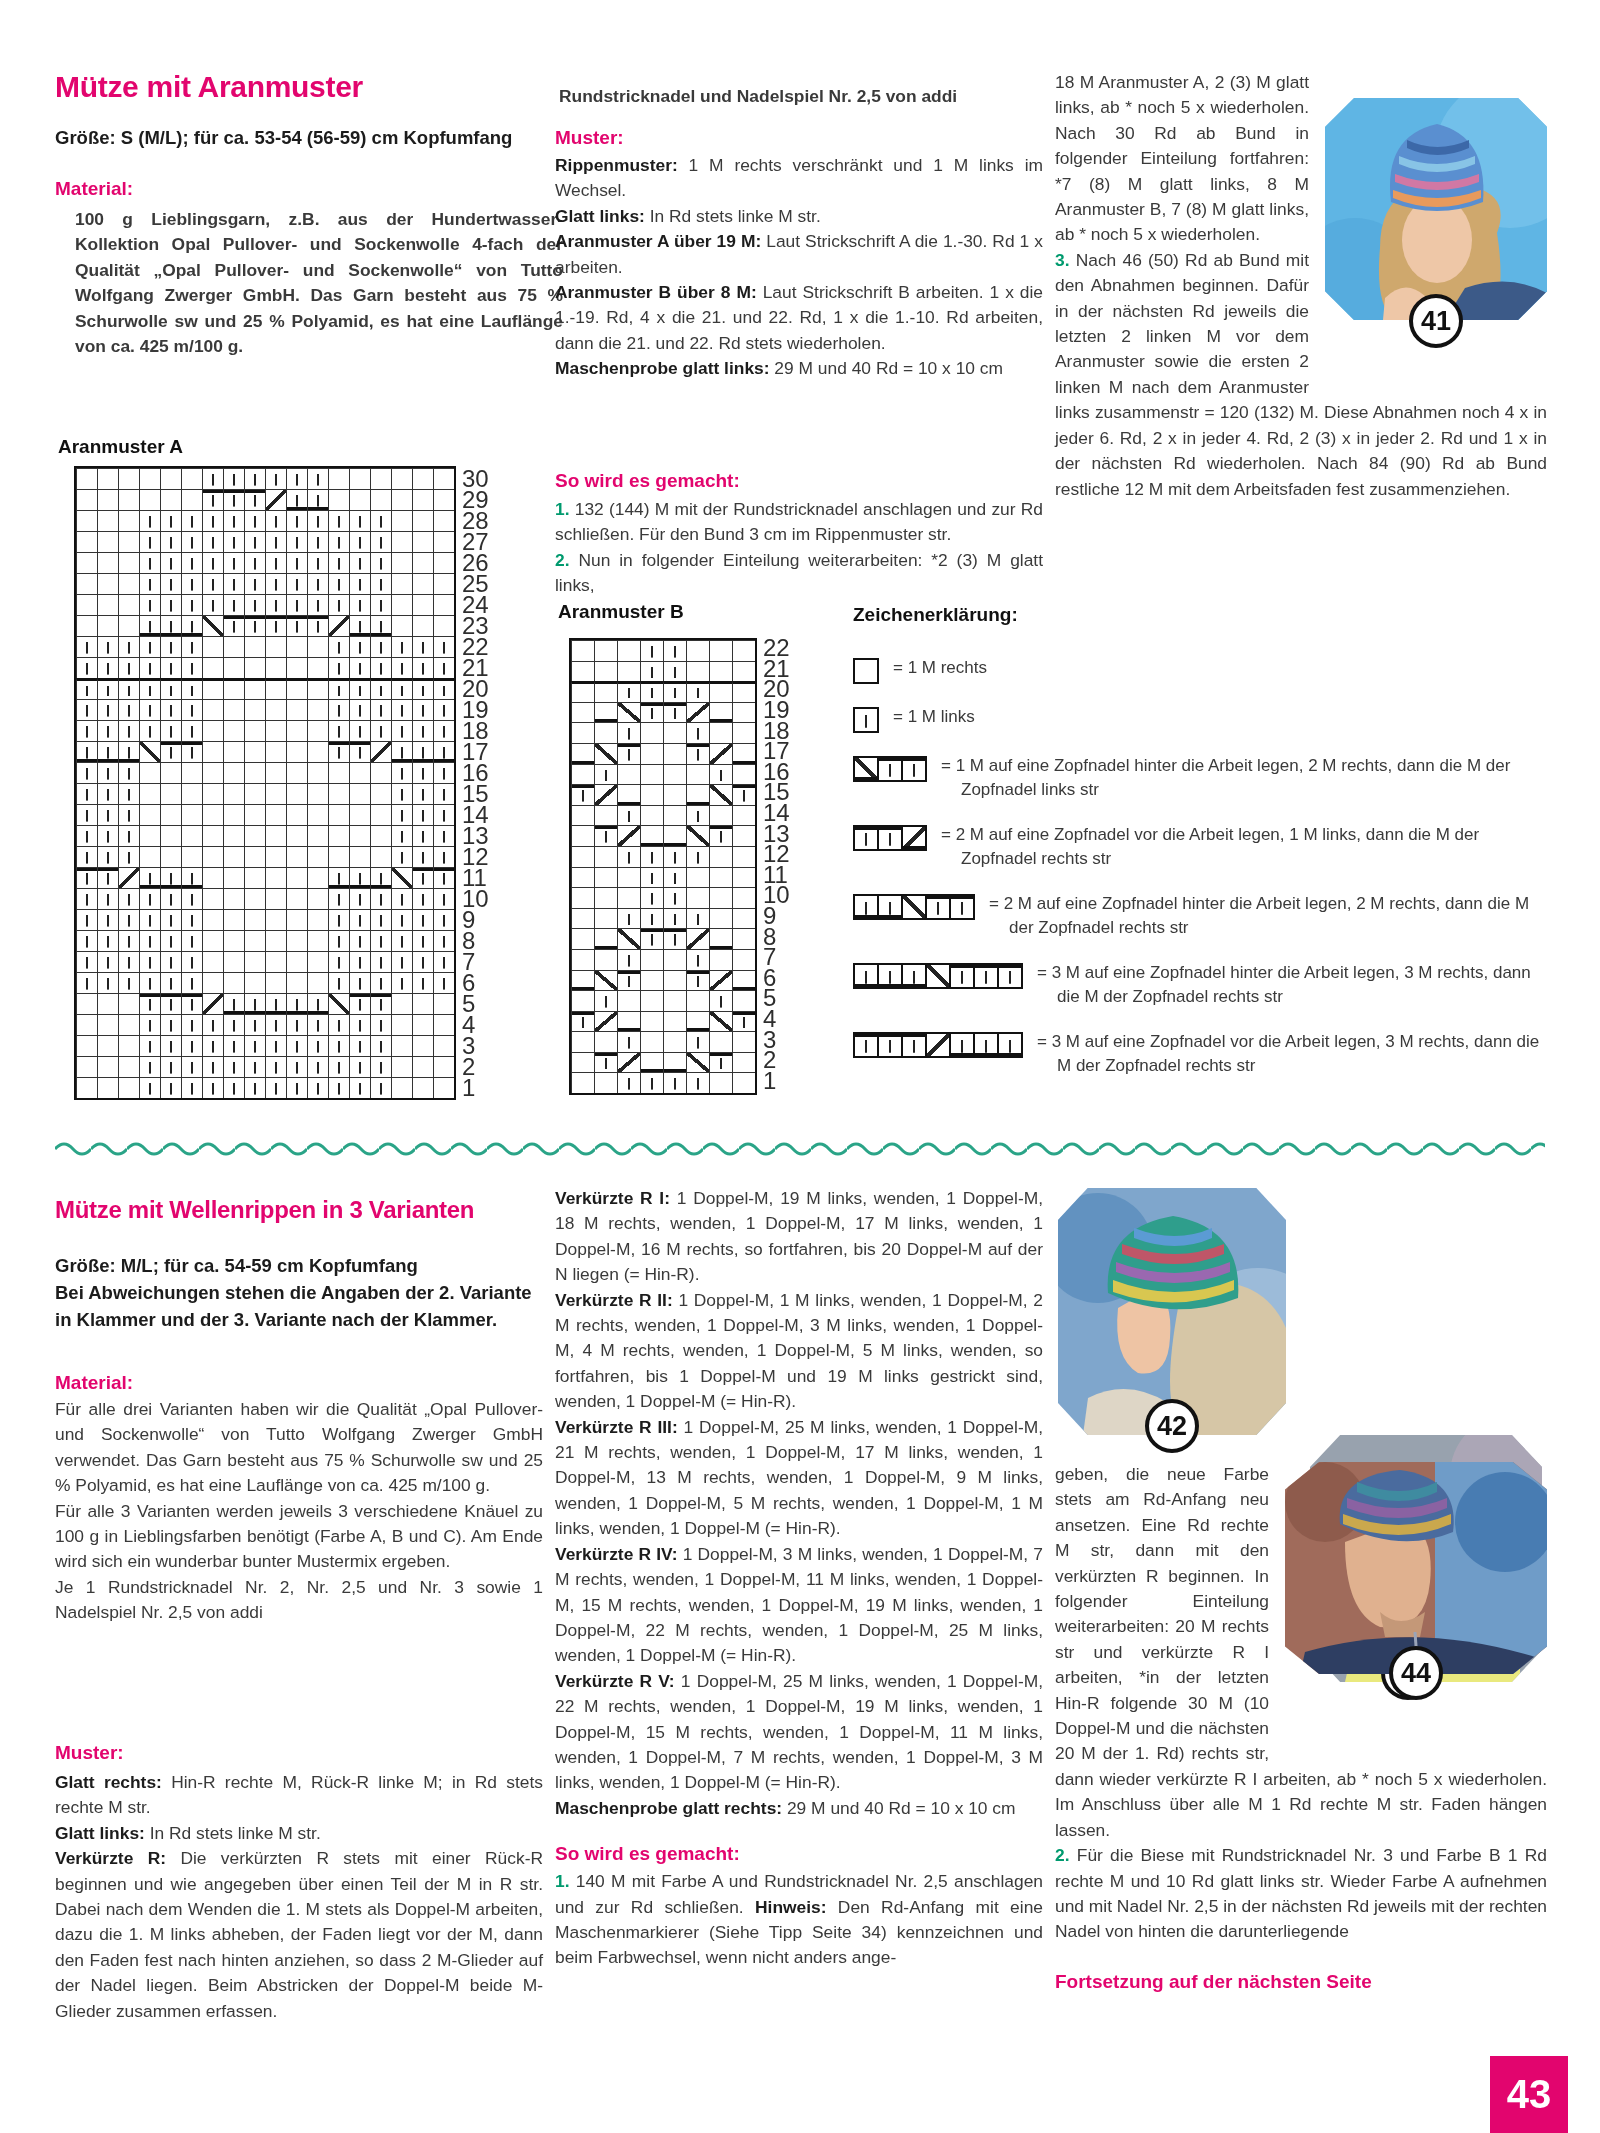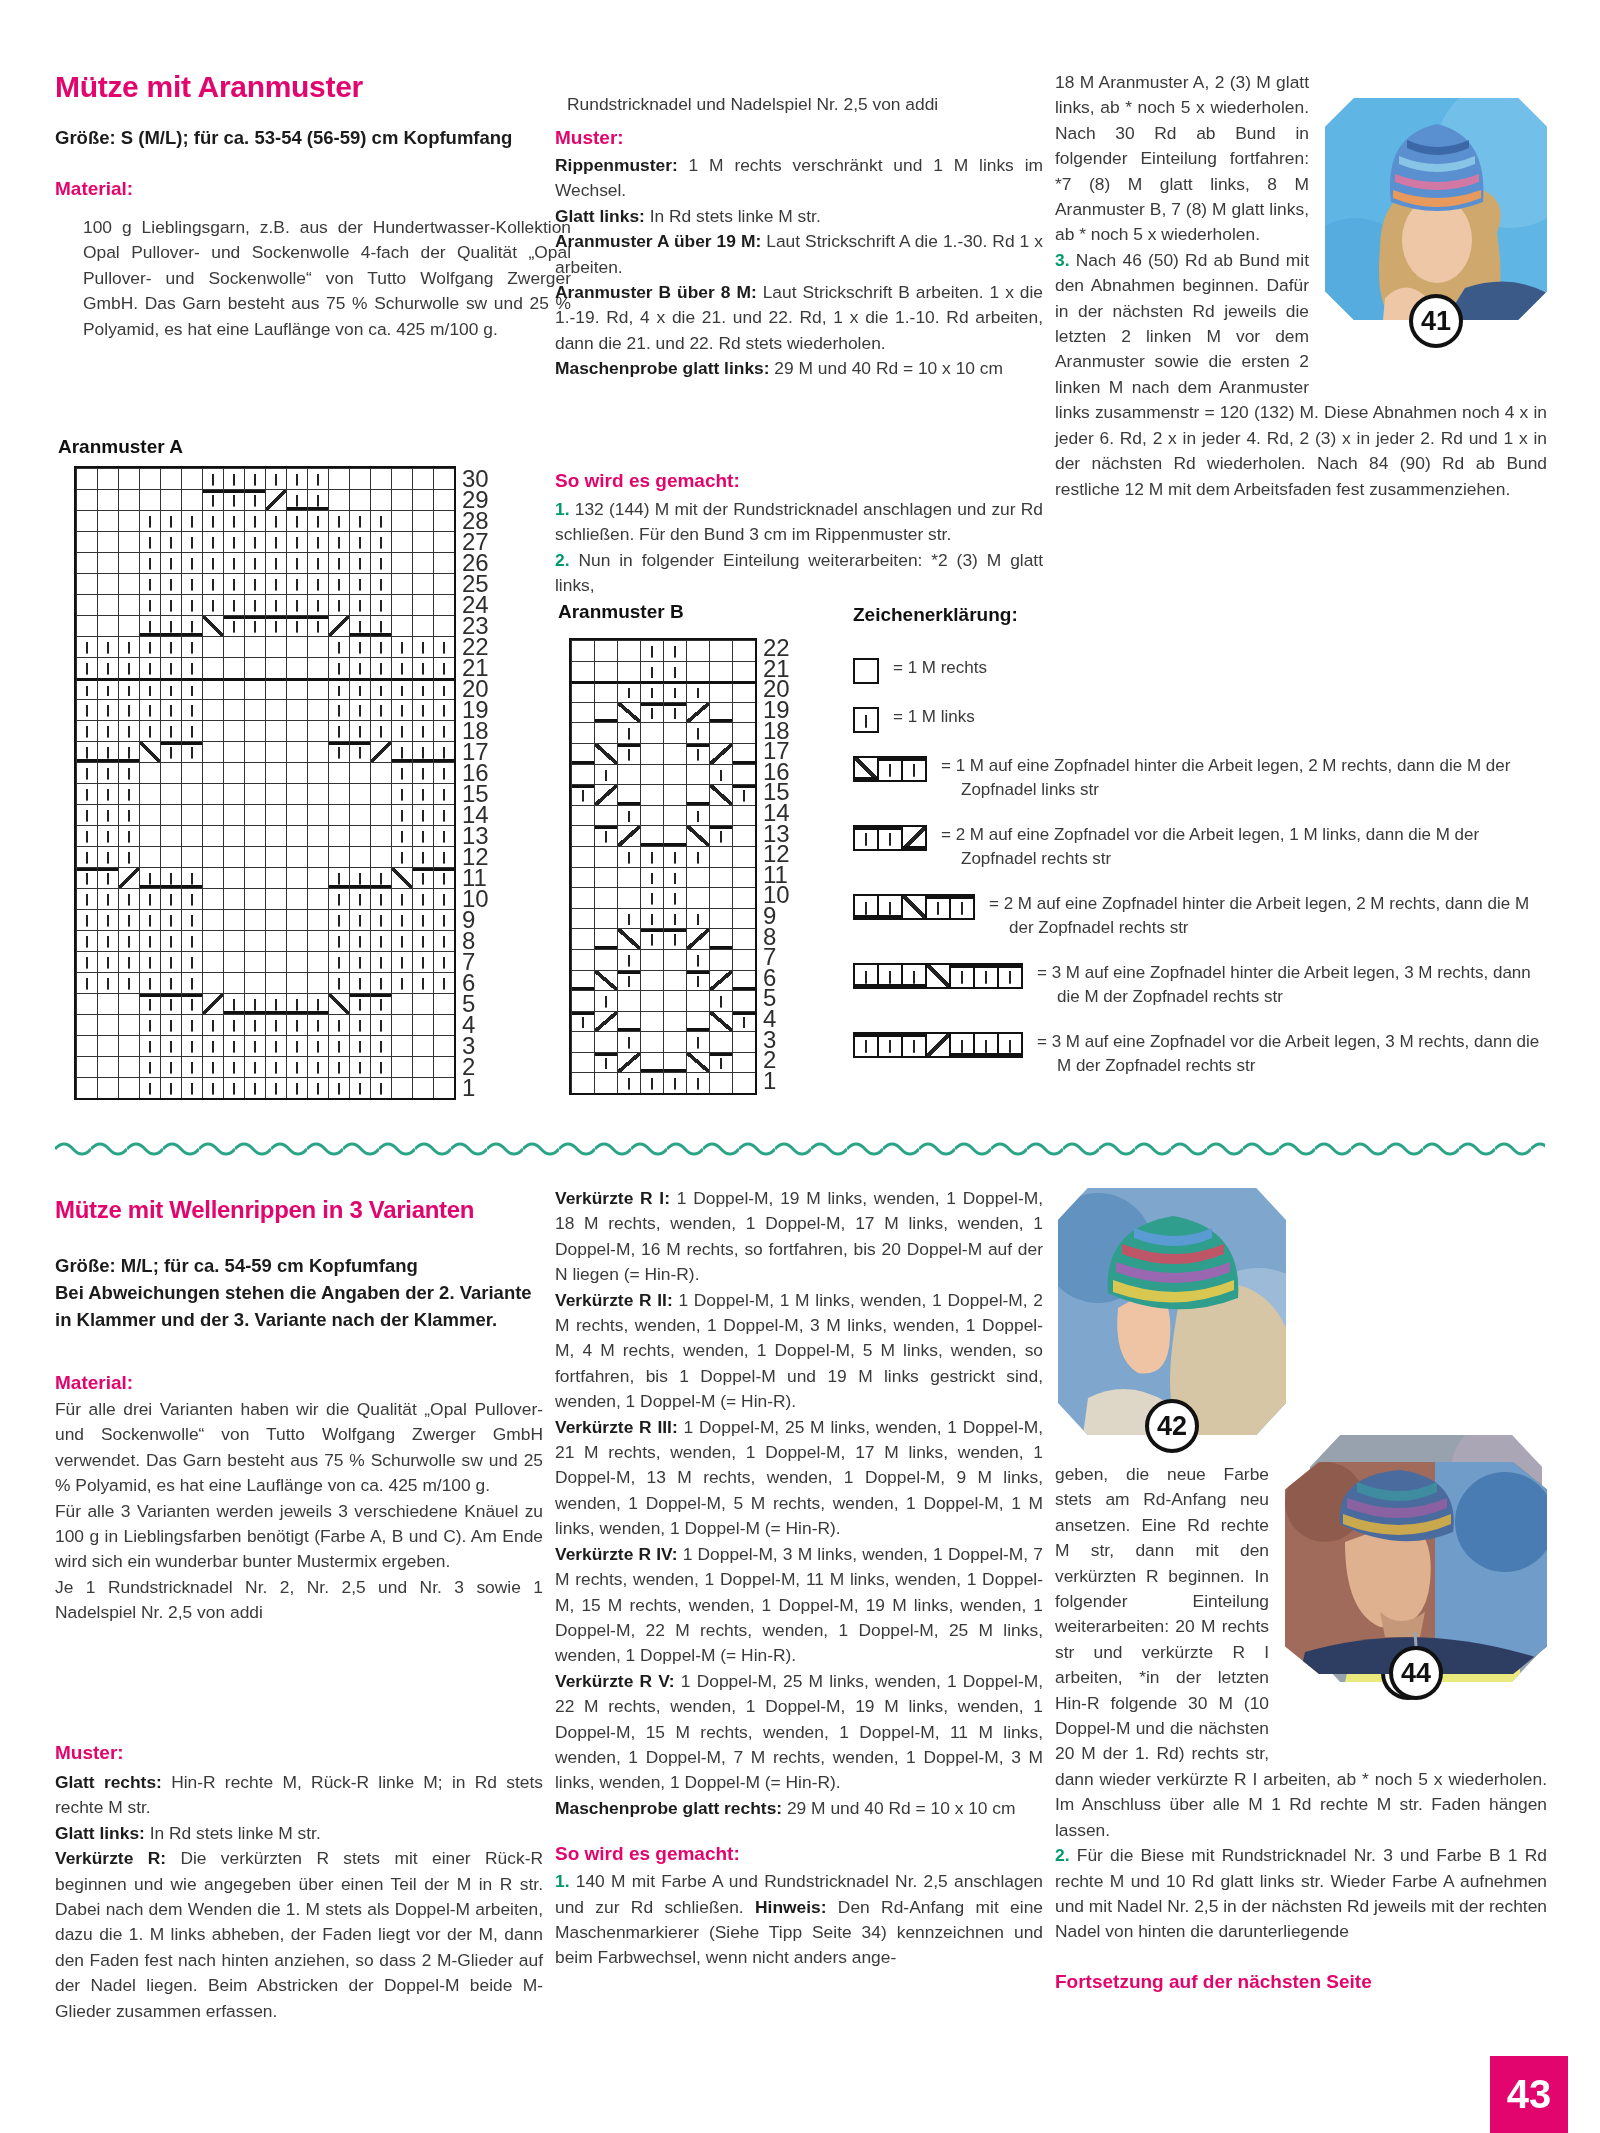--- a/index.html
+++ b/index.html
@@ -10,7 +10,7 @@
   .pink-title.small{font-size:24px;white-space:nowrap;}
   .pink-sub{font-size:19px;font-weight:bold;color:var(--pink);margin:0;}
   .bold-line{font-size:18.5px;font-weight:bold;color:#1c1c1c;margin:0;line-height:27px;}
-  .body-t{font-size:17.4px;line-height:25.4px;text-align:justify;margin:12px;}
+  .body-t{font-size:17.4px;line-height:25.4px;text-align:justify;margin:4px;font-weight:bold;}
   .flow-para{margin:0;font-size:17.4px;line-height:25.4px;text-align:justify;}
   .blabel{font-weight:bold;color:#1c1c1c;}
   .gnum{font-weight:bold;color:var(--green);}

